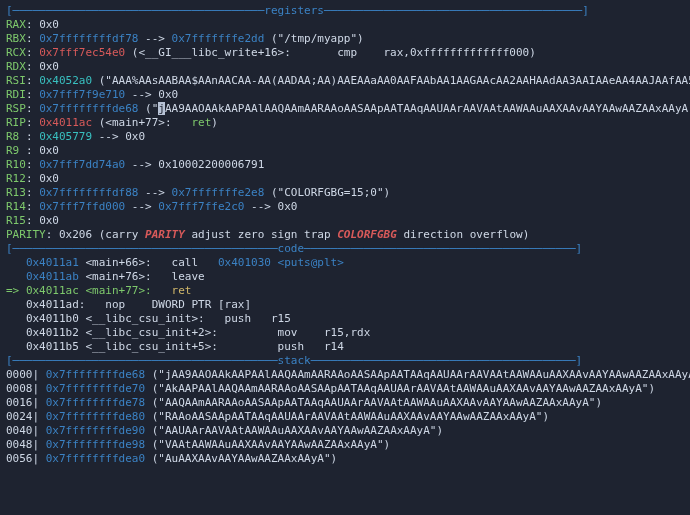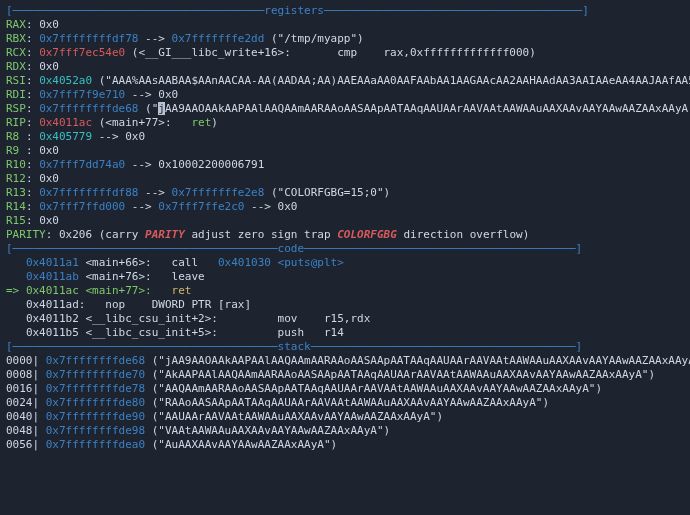--- a/index.html
+++ b/index.html
@@ -76,6 +76,7 @@
   <div class="line"><span class="white">   </span><span class="blue">0x4011ab</span><span class="white"> &lt;main+76&gt;:   leave</span></div>
   <div class="line"><span class="green">=&gt; </span><span class="green">0x4011ac</span><span class="green"> &lt;main+77&gt;:   </span><span class="yellow">ret</span></div>
   <div class="line"><span class="white">   </span><span class="white">0x4011ad</span><span class="white">:   nop    DWORD PTR [rax]</span></div>
+  <div class="line"><span class="white">   </span><span class="white">0x4011b0</span><span class="white"> &lt;__libc_csu_init&gt;:   push   r15</span></div>
   <div class="line"><span class="white">   </span><span class="white">0x4011b2</span><span class="white"> &lt;__libc_csu_init+2&gt;:         mov    r15,rdx</span></div>
   <div class="line"><span class="white">   </span><span class="white">0x4011b5</span><span class="white"> &lt;__libc_csu_init+5&gt;:         push   r14</span></div>
 

